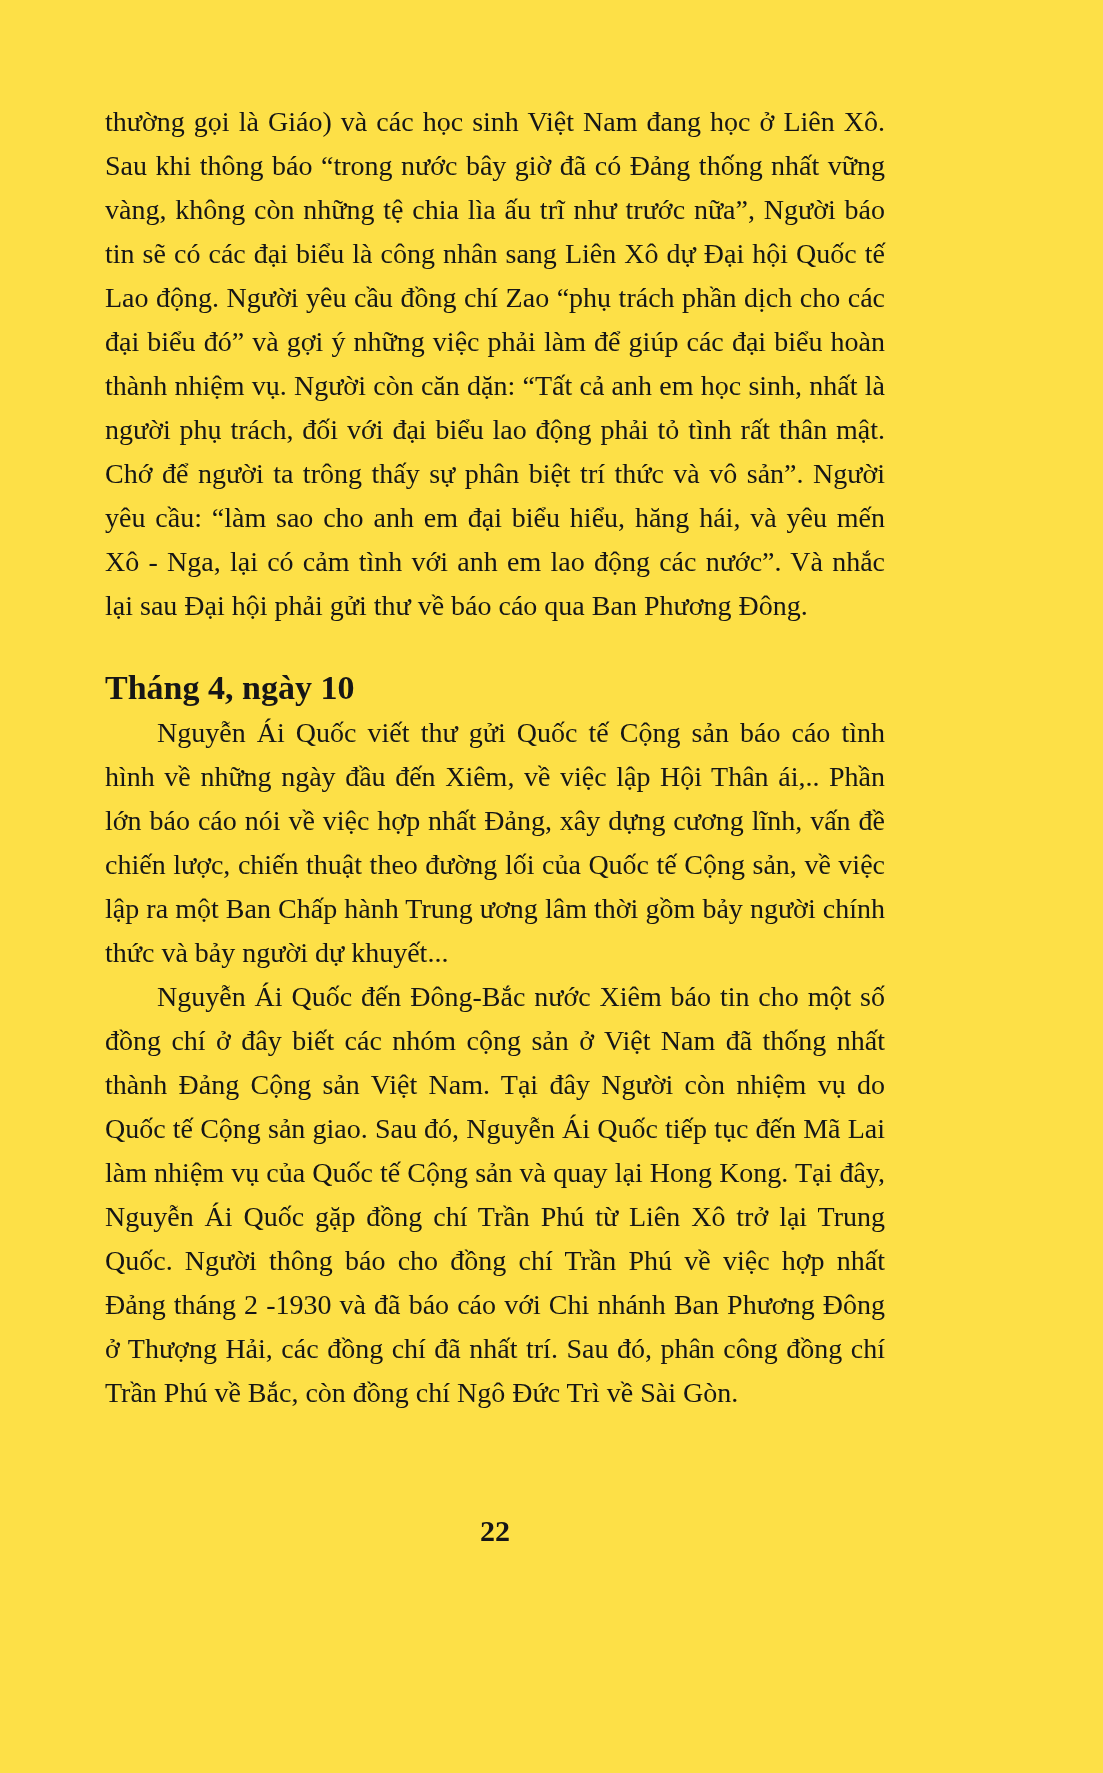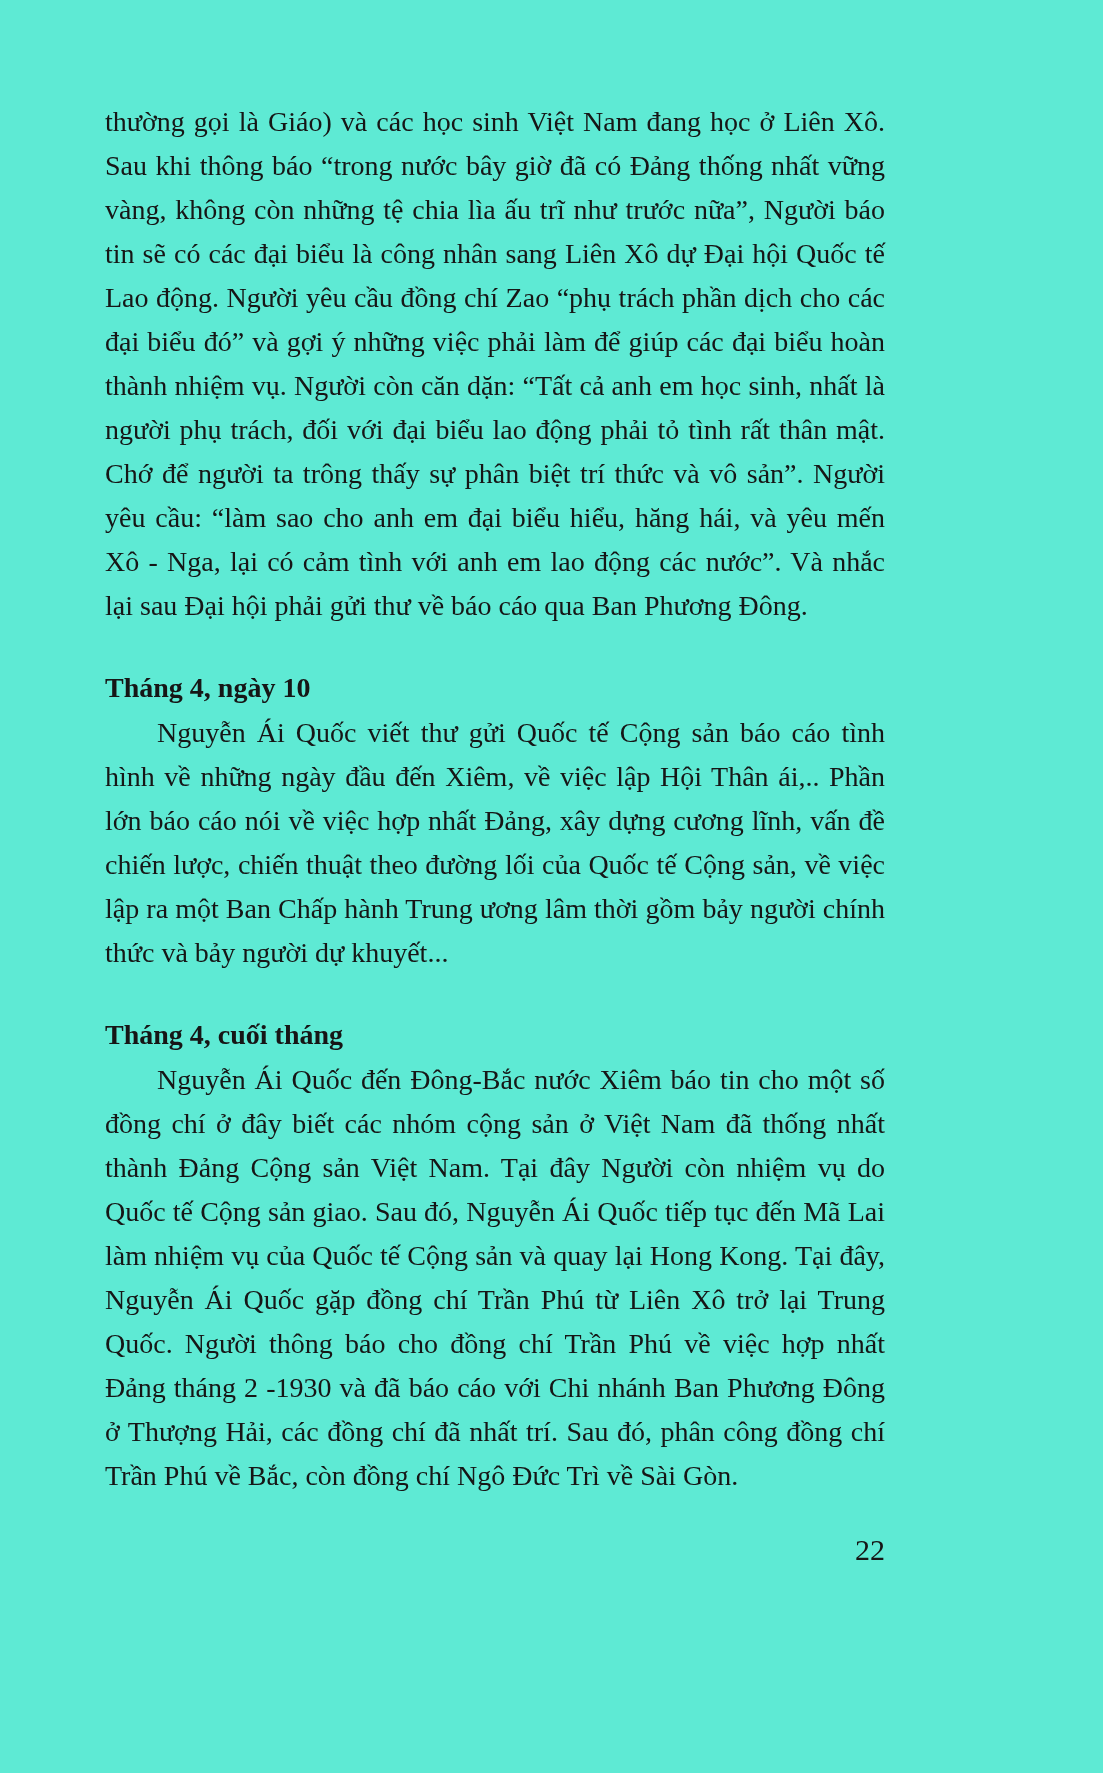--- a/index.html
+++ b/index.html
@@ -21,7 +21,7 @@
     font-size: 28px;
     line-height: 44px;
     color: #161616;
-    background: #5eead4;
+    background: #fde047;
   }
   .body-text p {
     margin: 0;

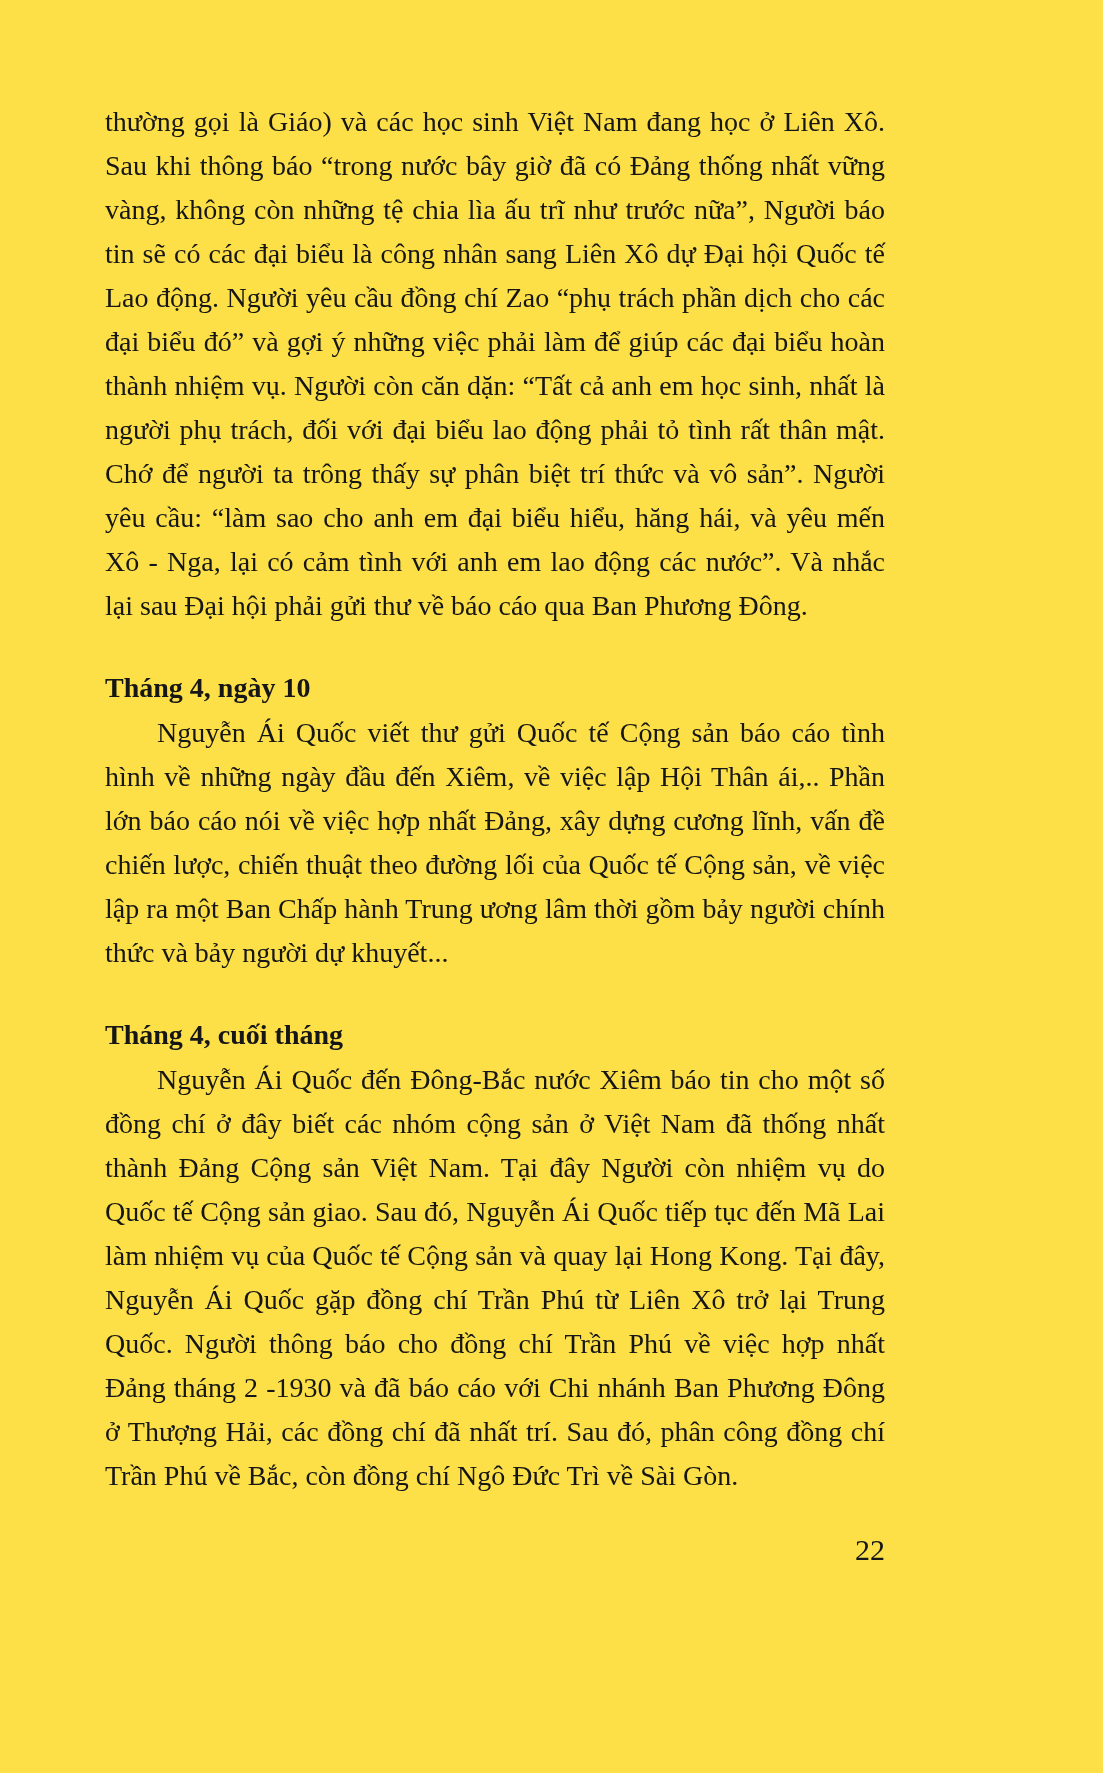--- a/index.html
+++ b/index.html
@@ -36,7 +36,7 @@
   .section-heading {
     margin: 38px 0 0 0;
     font-weight: bold;
-    font-size: 28px;
+    font-size: 34px;
     line-height: 44px;
     text-align: left;
   }

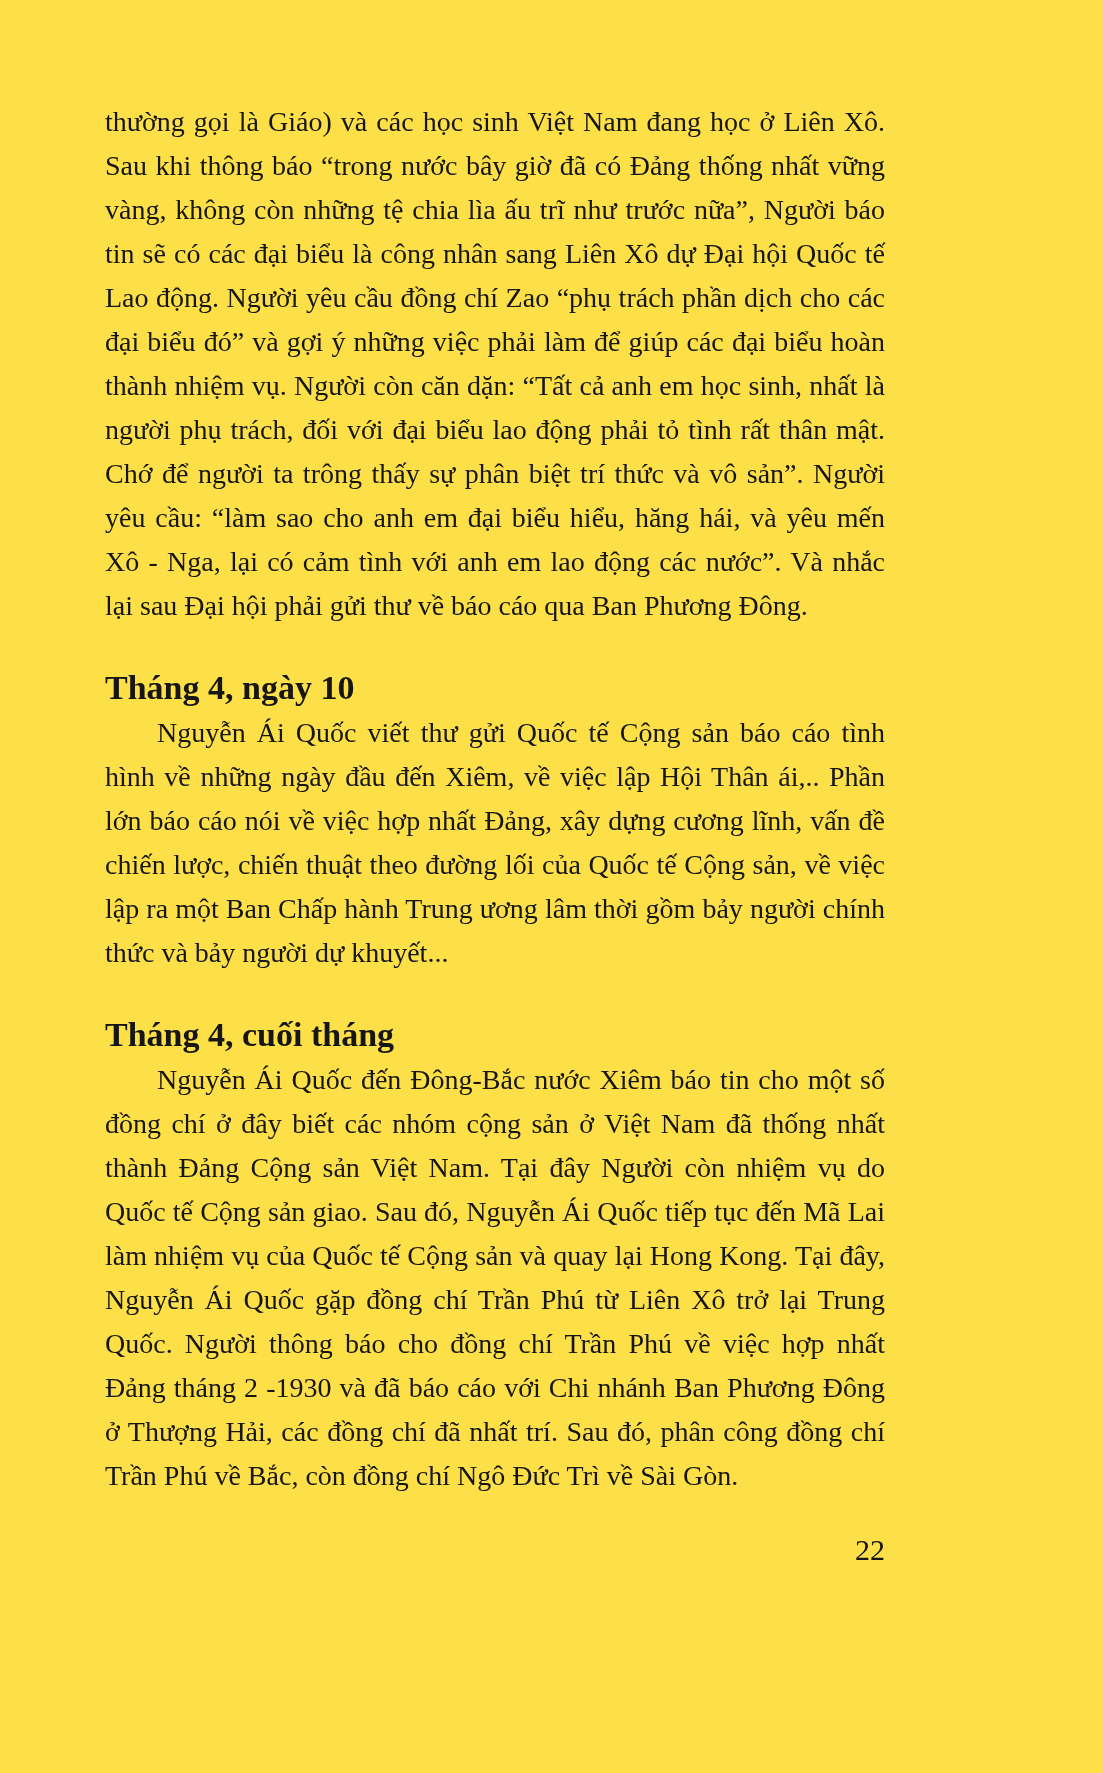--- a/index.html
+++ b/index.html
@@ -62,7 +62,6 @@
 
     <p class="indented">Nguyễn Ái Quốc viết thư gửi Quốc tế Cộng sản báo cáo tình hình về những ngày đầu đến Xiêm, về việc lập Hội Thân ái,.. Phần lớn báo cáo nói về việc hợp nhất Đảng, xây dựng cương lĩnh, vấn đề chiến lược, chiến thuật theo đường lối của Quốc tế Cộng sản, về việc lập ra một Ban Chấp hành Trung ương lâm thời gồm bảy người chính thức và bảy người dự khuyết...</p>
 
-    <h3 class="section-heading">Tháng 4, cuối tháng</h3>
 
     <p class="indented">Nguyễn Ái Quốc đến Đông-Bắc nước Xiêm báo tin cho một số đồng chí ở đây biết các nhóm cộng sản ở Việt Nam đã thống nhất thành Đảng Cộng sản Việt Nam. Tại đây Người còn nhiệm vụ do Quốc tế Cộng sản giao. Sau đó, Nguyễn Ái Quốc tiếp tục đến Mã Lai làm nhiệm vụ của Quốc tế Cộng sản và quay lại Hong Kong. Tại đây, Nguyễn Ái Quốc gặp đồng chí Trần Phú từ Liên Xô trở lại Trung Quốc. Người thông báo cho đồng chí Trần Phú về việc hợp nhất Đảng tháng 2 -1930 và đã báo cáo với Chi nhánh Ban Phương Đông ở Thượng Hải, các đồng chí đã nhất trí. Sau đó, phân công đồng chí Trần Phú về Bắc, còn đồng chí Ngô Đức Trì về Sài Gòn.</p>
 

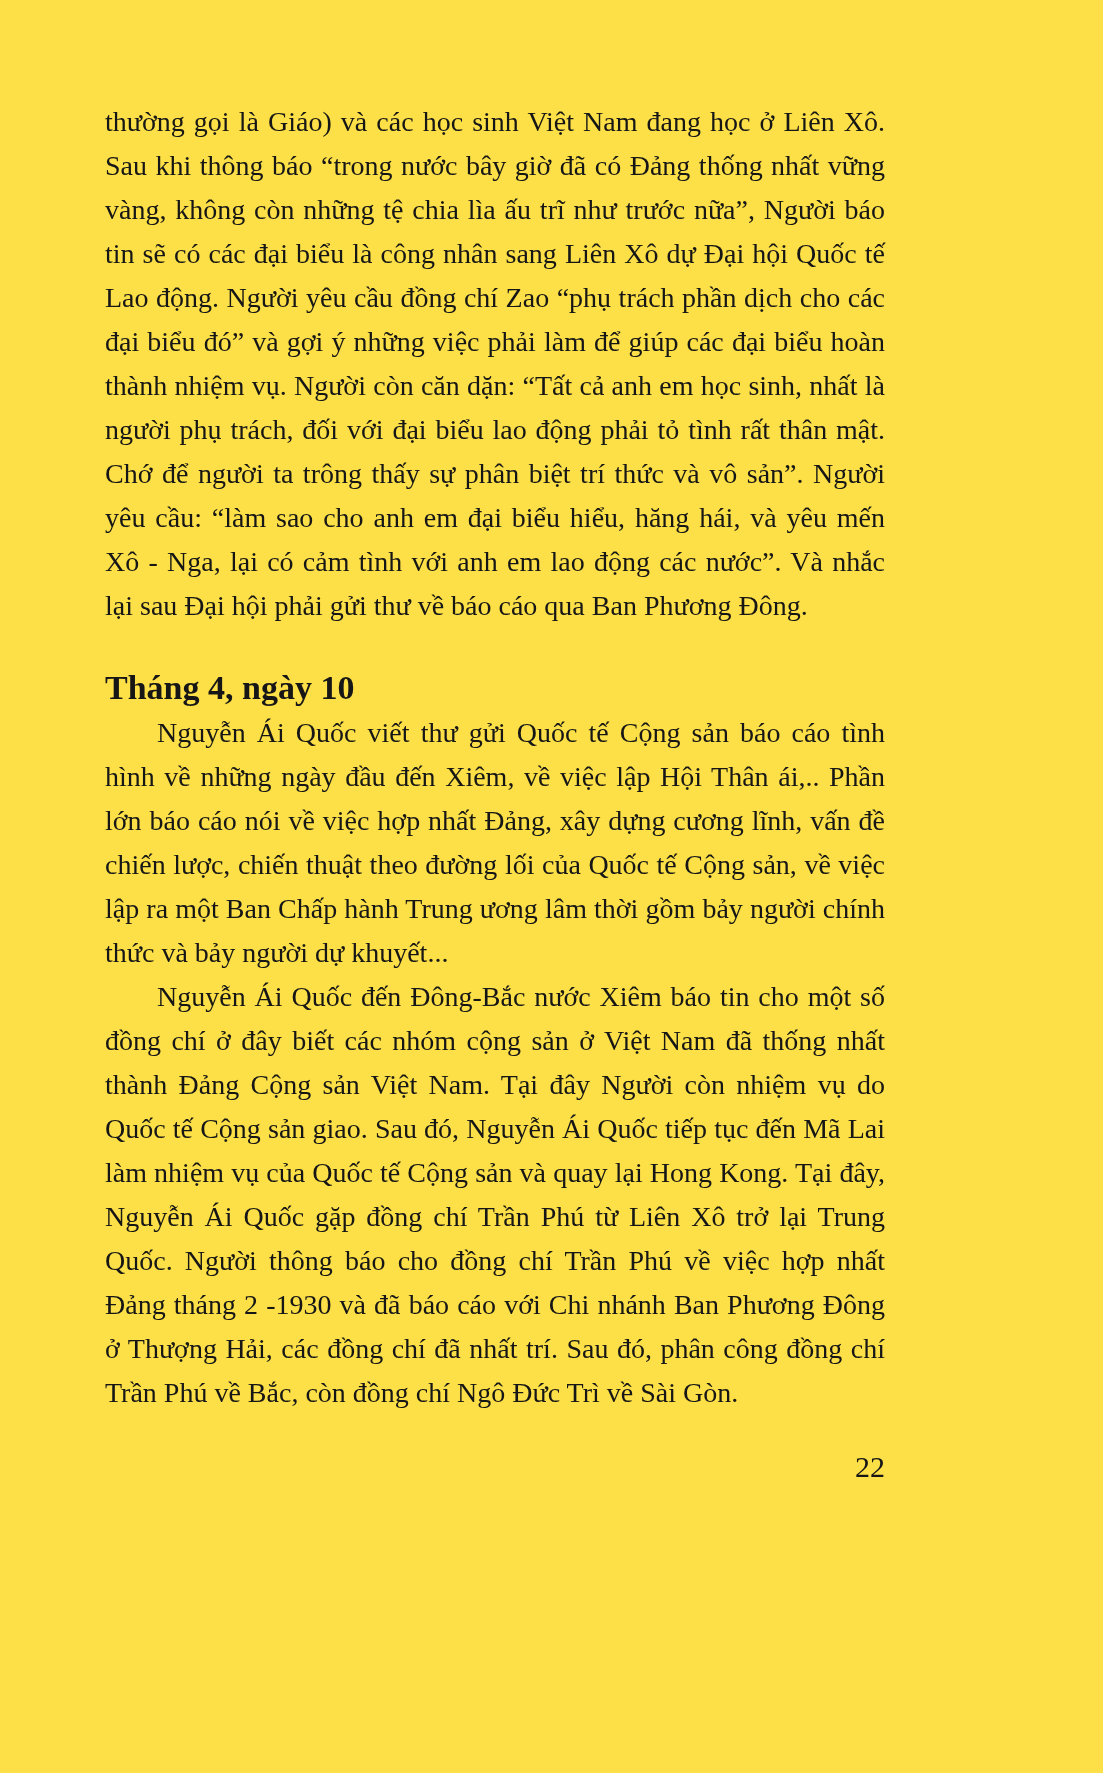--- a/index.html
+++ b/index.html
@@ -44,10 +44,10 @@
     margin-top: 1px;
   }
   .page-number {
-    margin-top: 30px;
-    font-weight: normal;
+    margin-top: 94px;
+    font-weight: bold;
     font-size: 30px;
-    text-align: right;
+    text-align: center;
   }
 </style>
 </head>

